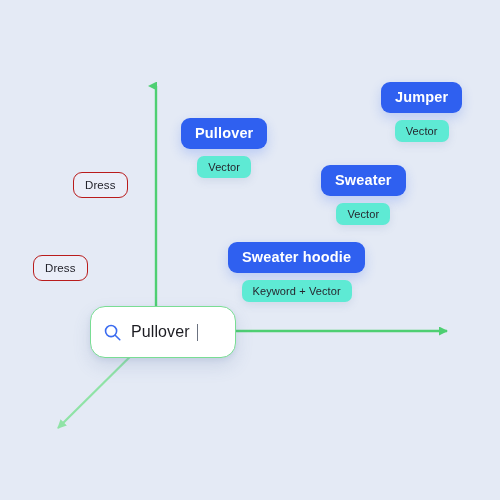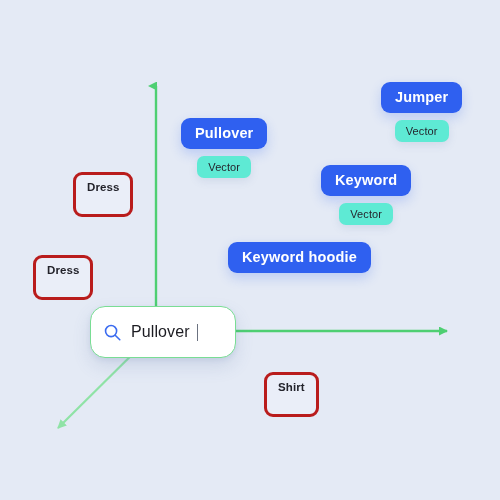--- a/index.html
+++ b/index.html
@@ -111,10 +111,10 @@
     background: #eaeef8;
     color: #23232b;
     font-size: 11.5px;
-    font-weight: 700;
+    font-weight: 400;
     letter-spacing: 0.1px;
-    padding: 6px 11px 21px 11px;
-    border: 3px solid #b91c1c;
+    padding: 6px 11px 6px 11px;
+    border: 1px solid #b91c1c;
     border-radius: 9px;
     white-space: nowrap;
     z-index: 4;

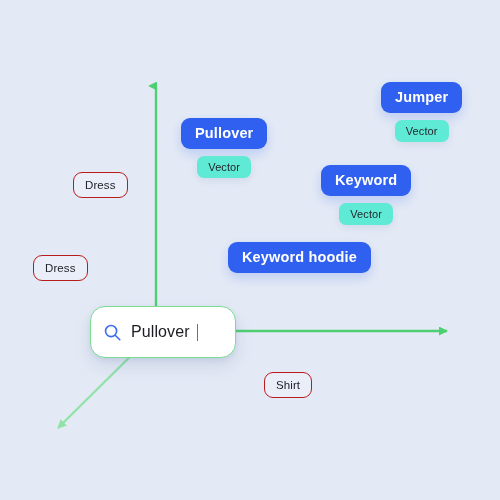--- a/index.html
+++ b/index.html
@@ -162,7 +162,7 @@
   </div>
 
   <div class="node" style="left:321px; top:165px;">
-    <div class="chip-primary">Keyword</div>
+    <div class="chip-primary">Sweater</div>
     <div class="chip-sub">Vector</div>
   </div>
 

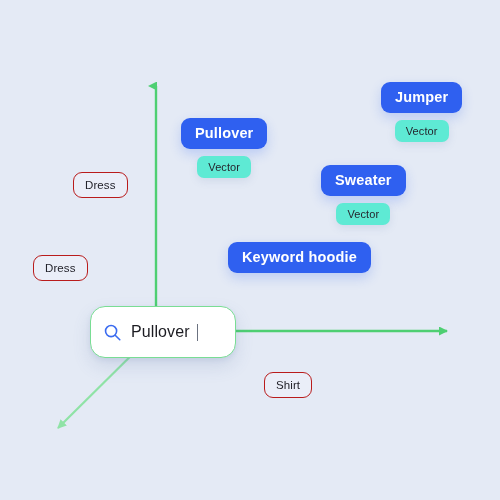--- a/index.html
+++ b/index.html
@@ -167,7 +167,7 @@
   </div>
 
   <div class="node" style="left:228px; top:242px;">
-    <div class="chip-primary">Keyword hoodie</div>
+    <div class="chip-primary">Sweater hoodie</div>
   </div>
 
   <div class="search-box">

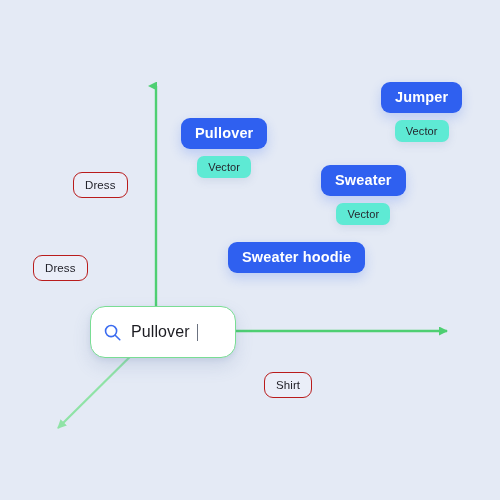--- a/index.html
+++ b/index.html
@@ -168,6 +168,7 @@
 
   <div class="node" style="left:228px; top:242px;">
     <div class="chip-primary">Sweater hoodie</div>
+    <div class="chip-sub">Keyword + Vector</div>
   </div>
 
   <div class="search-box">

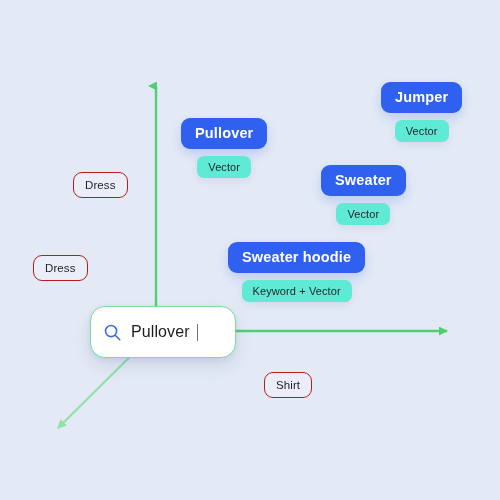--- a/index.html
+++ b/index.html
@@ -149,7 +149,6 @@
 
   <div class="chip-outline" style="left:33px; top:255px;">Dress</div>
 
-  <div class="chip-outline" style="left:264px; top:372px;">Shirt</div>
 
   <div class="node" style="left:181px; top:118px;">
     <div class="chip-primary">Pullover</div>

